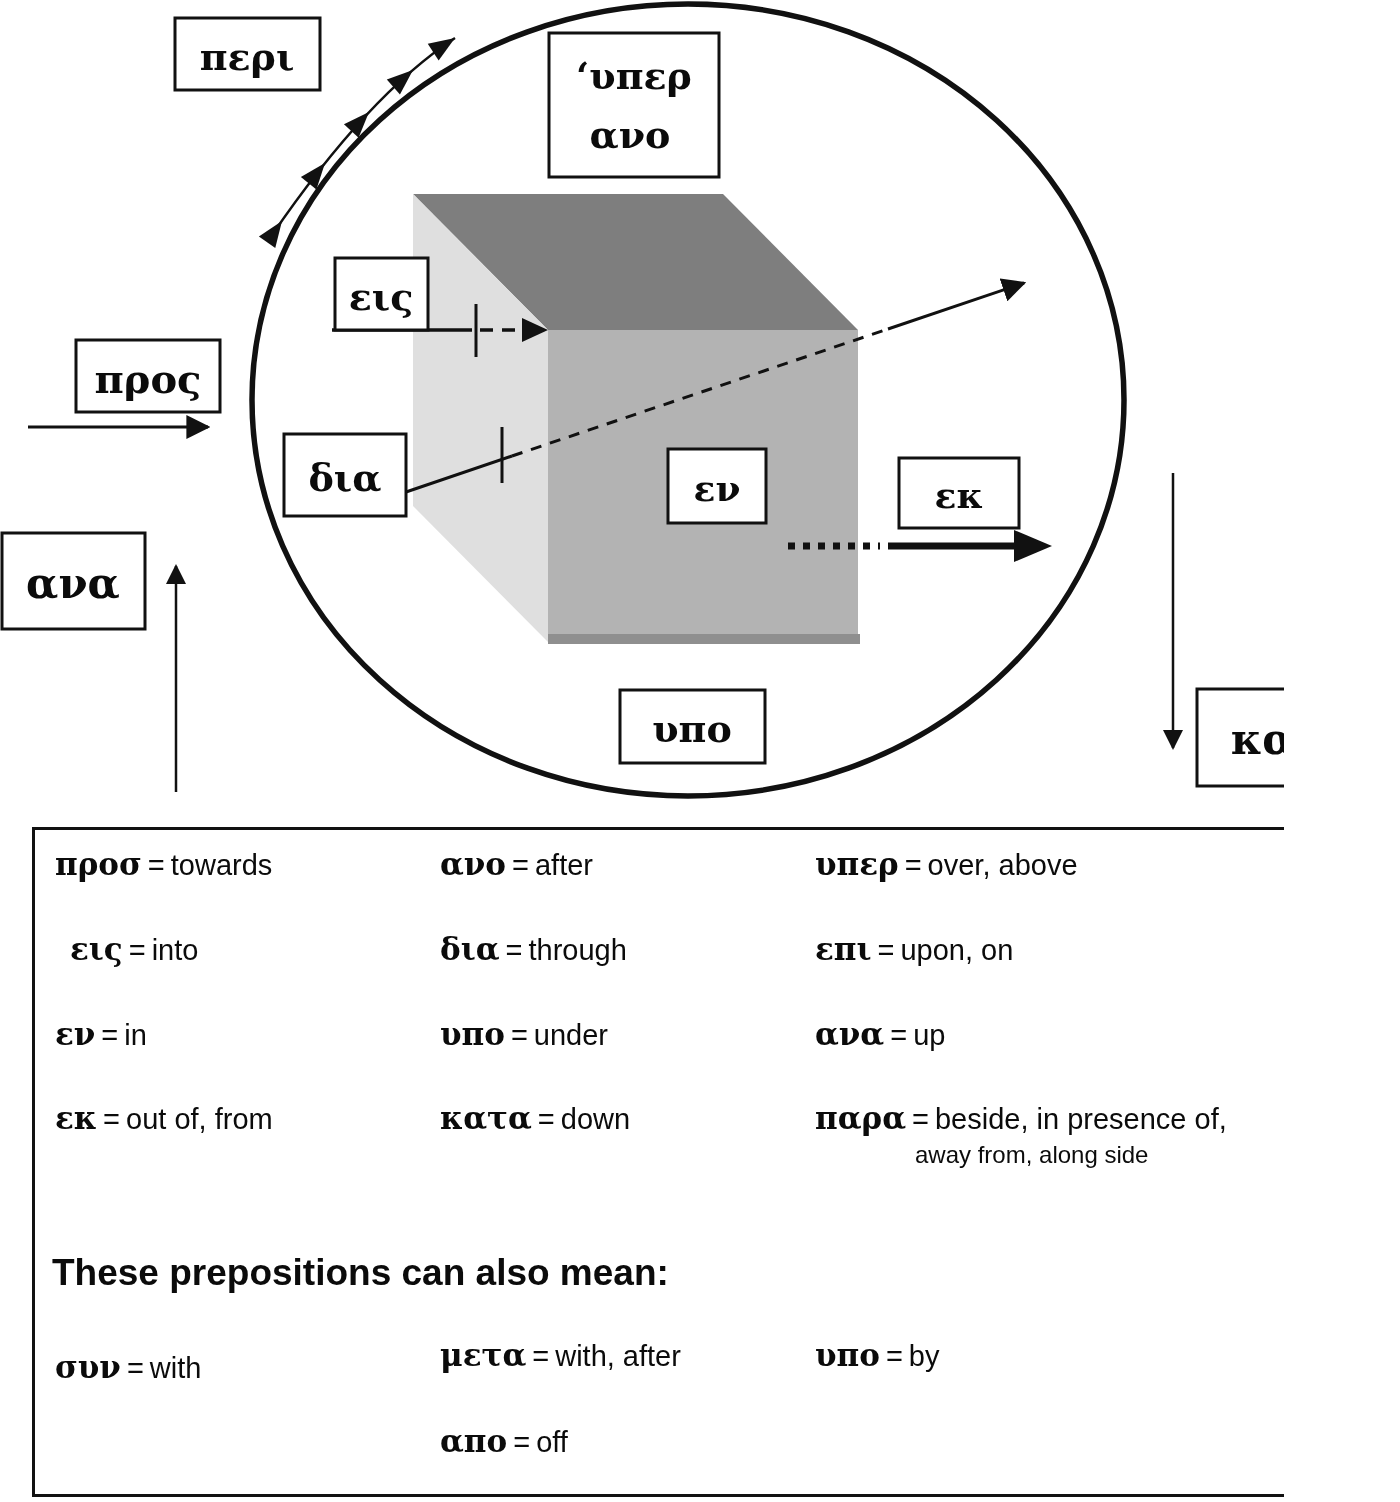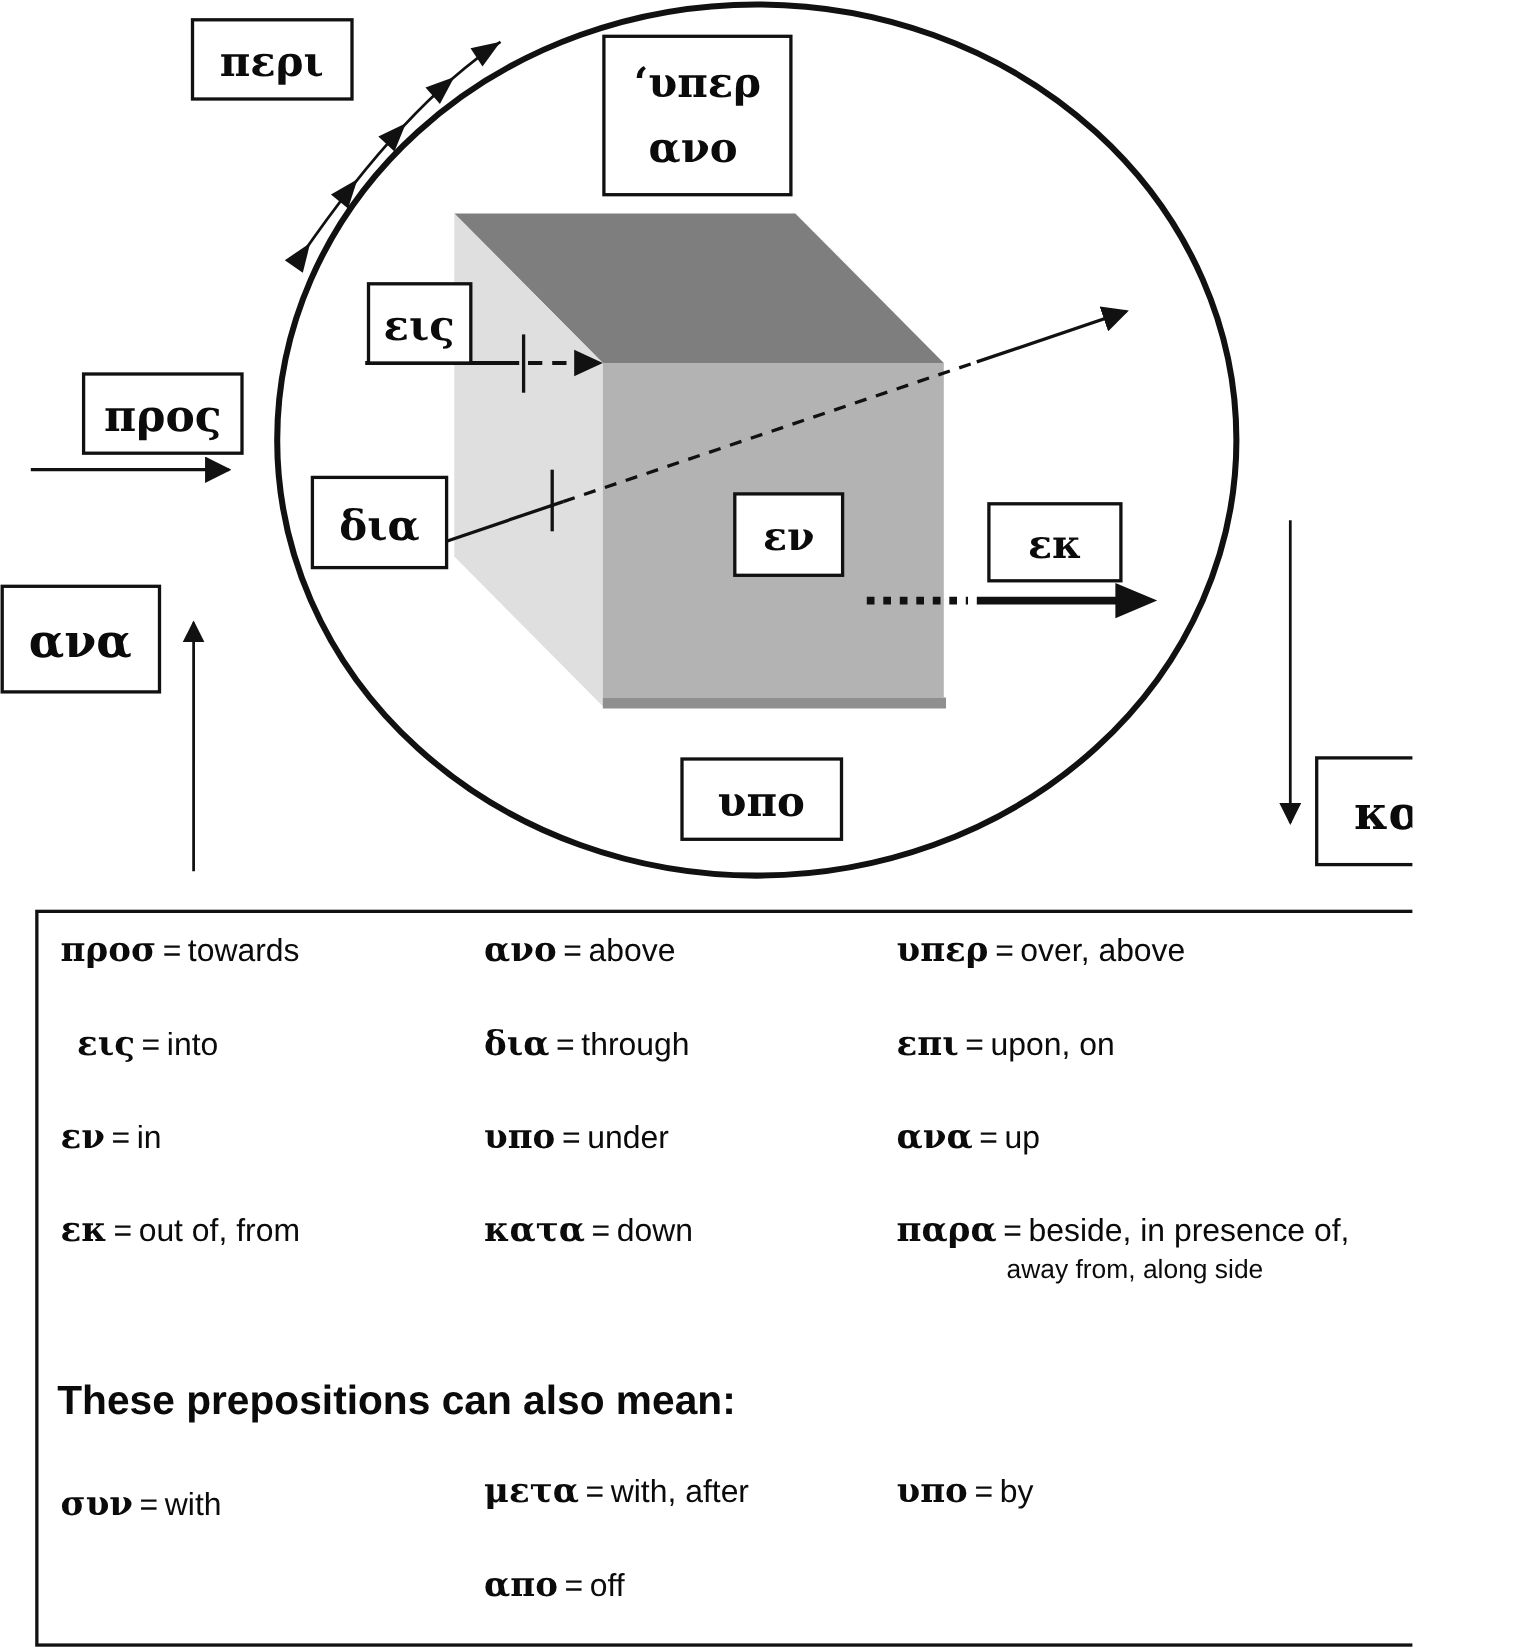--- a/index.html
+++ b/index.html
@@ -142,7 +142,7 @@
     <span class="gk">προσ</span><span class="eq">=</span><span class="en">towards</span>
   </div>
   <div class="entry" style="left:440px;top:846px">
-    <span class="gk">ανο</span><span class="eq">=</span><span class="en">above</span>
+    <span class="gk">ανο</span><span class="eq">=</span><span class="en">after</span>
   </div>
   <div class="entry" style="left:815px;top:846px">
     <span class="gk">υπερ</span><span class="eq">=</span><span class="en">over, above</span>

